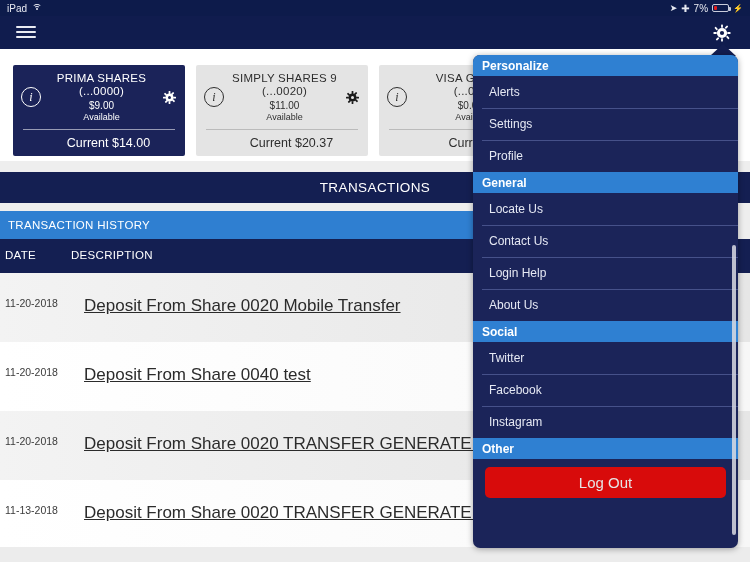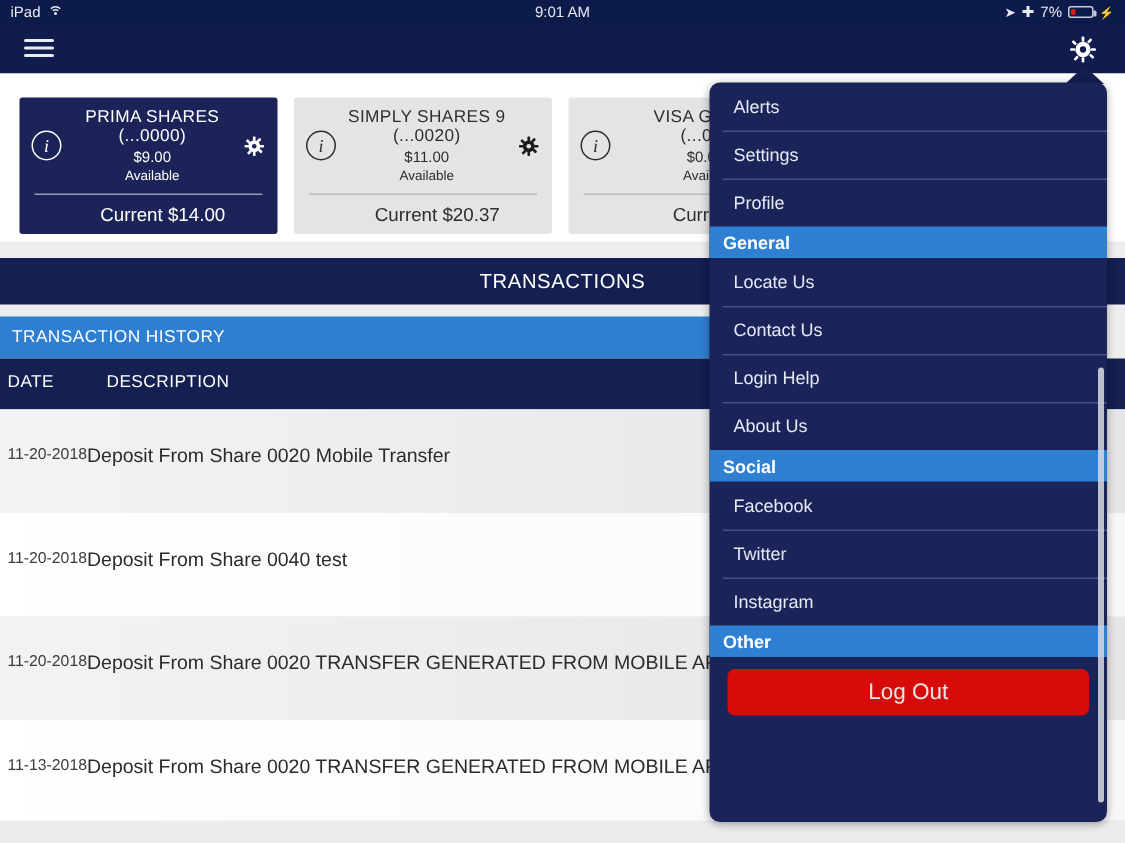--- a/index.html
+++ b/index.html
@@ -155,7 +155,6 @@
           <i></i>
         </span>
     </div>
-    <div class="sb-center">9:01 AM</div>
     <div class="sb-right">
       <span class="loc-ico">➤</span>
       <span class="bt-ico">✚</span>

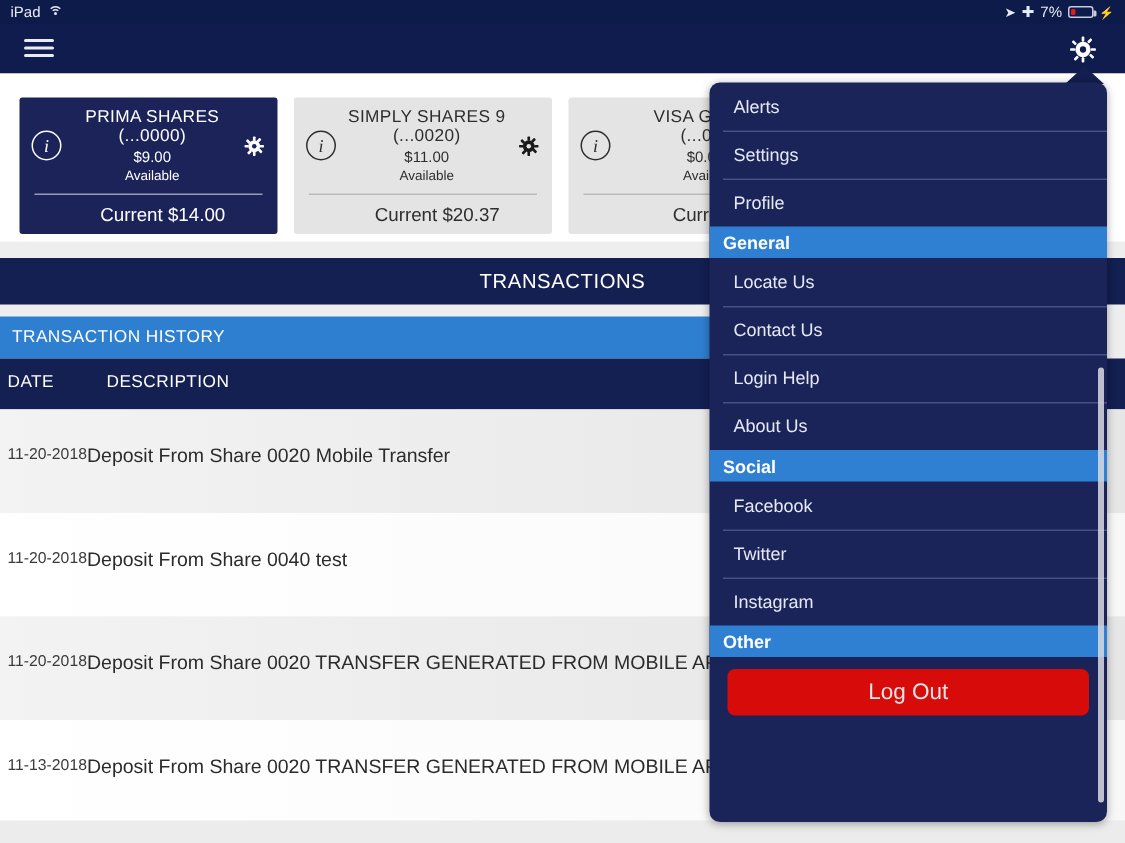--- a/index.html
+++ b/index.html
@@ -303,6 +303,7 @@
   <div class="pop-arrow"></div>
   <div class="popover">
 
+    <div class="m-section">Personalize</div>
     <div class="m-item">Alerts</div>
     <div class="m-item">Settings</div>
     <div class="m-item">Profile</div>

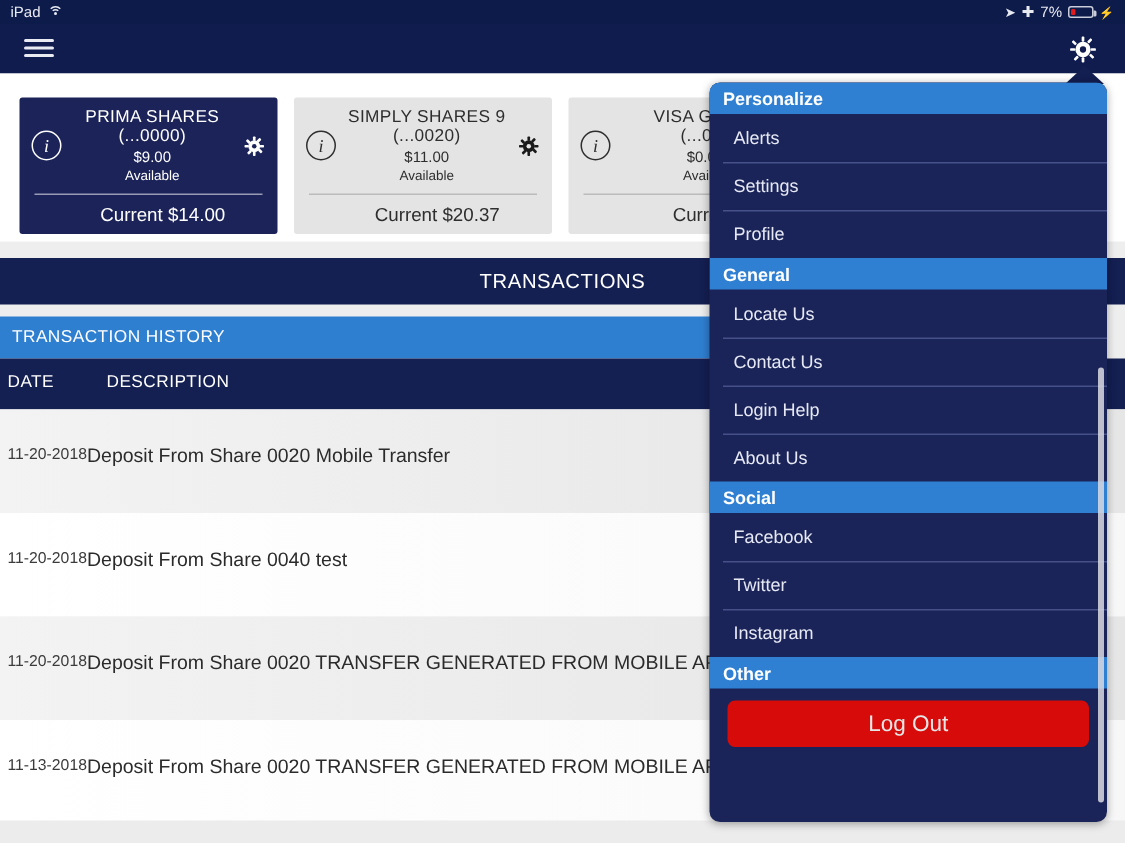--- a/index.html
+++ b/index.html
@@ -100,7 +100,7 @@
   .tx-row.odd{ background:linear-gradient(to right,#f3f3f3 0%, #eaeaea 60%, #e6e6e6 100%); }
   .tx-row.even{ background:linear-gradient(to right,#ffffff 0%, #fbfbfb 60%, #f7f7f7 100%); }
   .tx-date{ position:absolute; left:5px; top:24px; font-size:10.5px; color:#3b3b3b; }
-  .tx-desc{ position:absolute; left:58px; top:23px; font-size:13px; color:#2b2b2b; }
+  .tx-desc{ position:absolute; left:84px; top:23px; font-size:17px; color:#2b2b2b;text-decoration:underline; }
   .tx-footer{ position:absolute; top:547px; left:0; width:750px; height:15px; background:#ececec; }
 
   

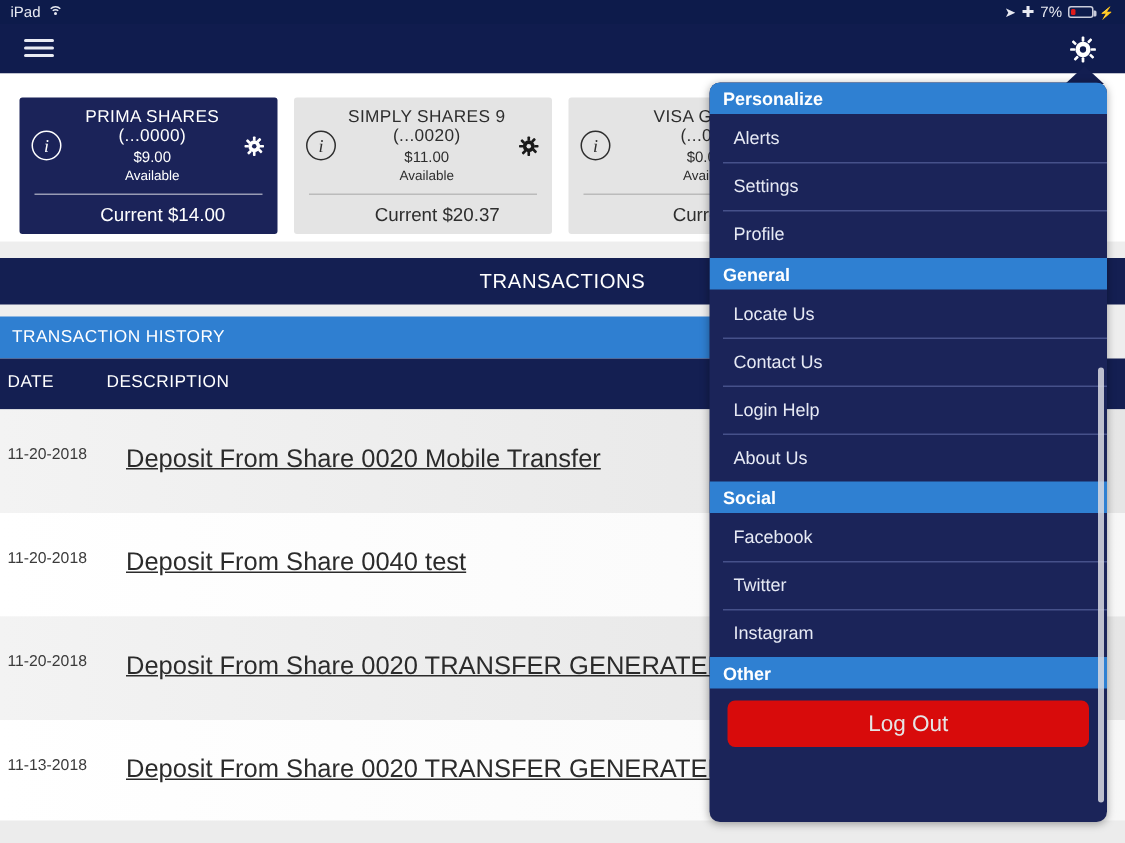--- a/index.html
+++ b/index.html
@@ -315,8 +315,8 @@
     <div class="m-item">About Us</div>
 
     <div class="m-section">Social</div>
+    <div class="m-item">Twitter</div>
     <div class="m-item">Facebook</div>
-    <div class="m-item">Twitter</div>
     <div class="m-item">Instagram</div>
 
     <div class="m-section">Other</div>

